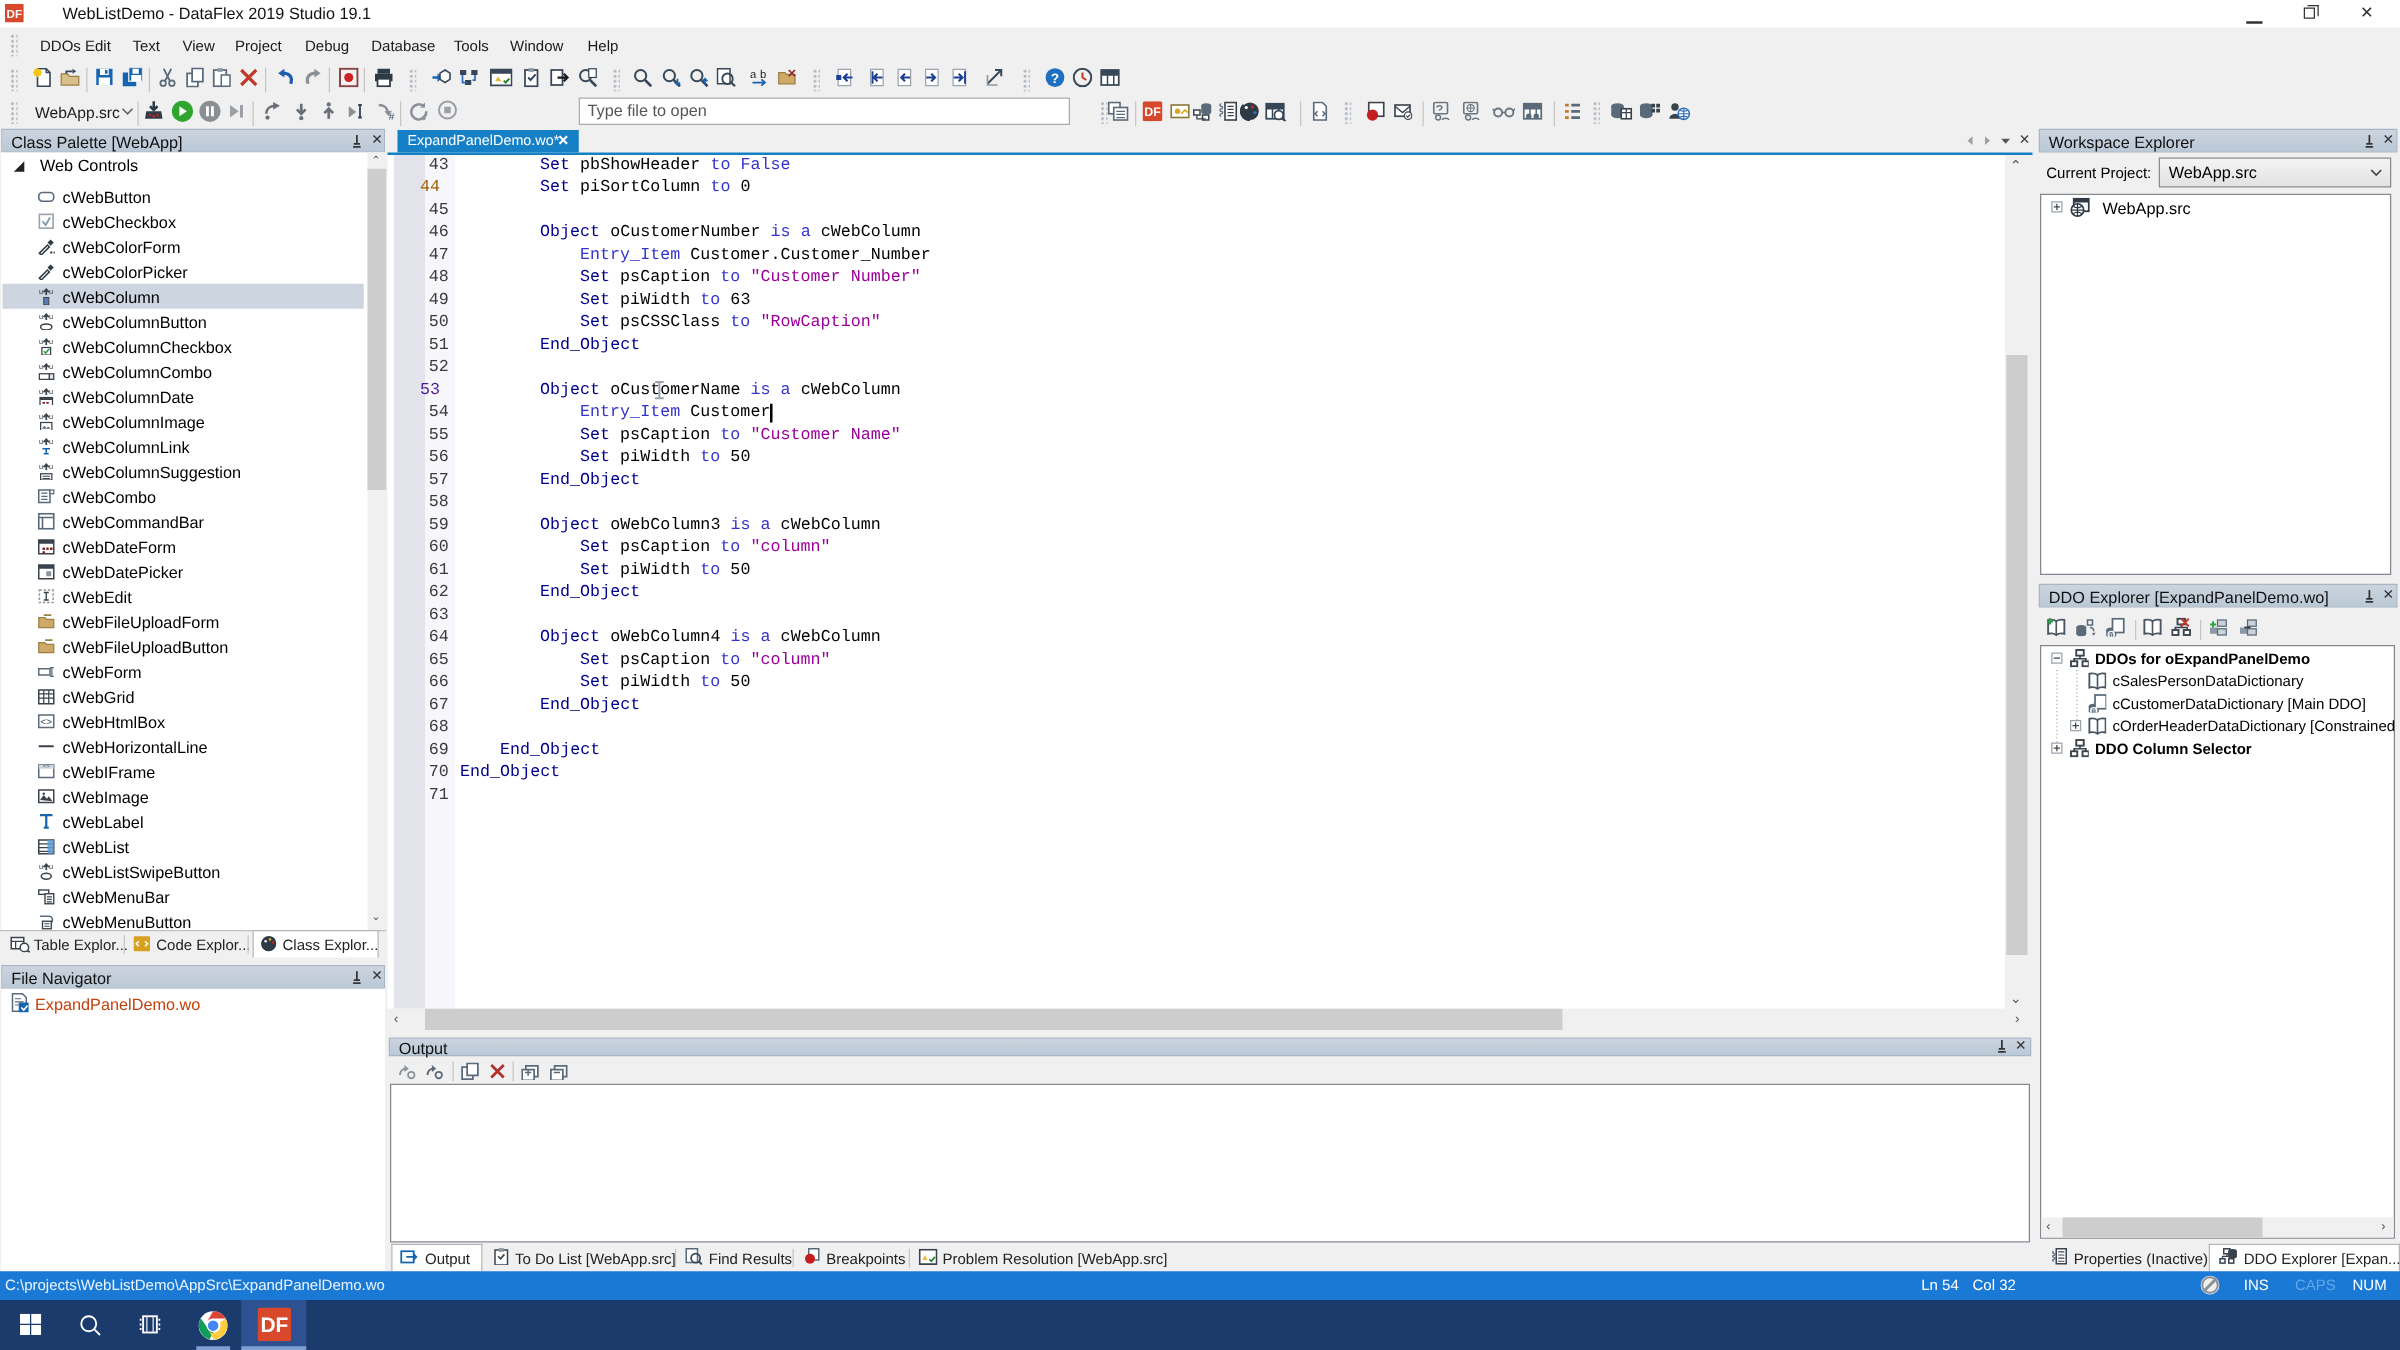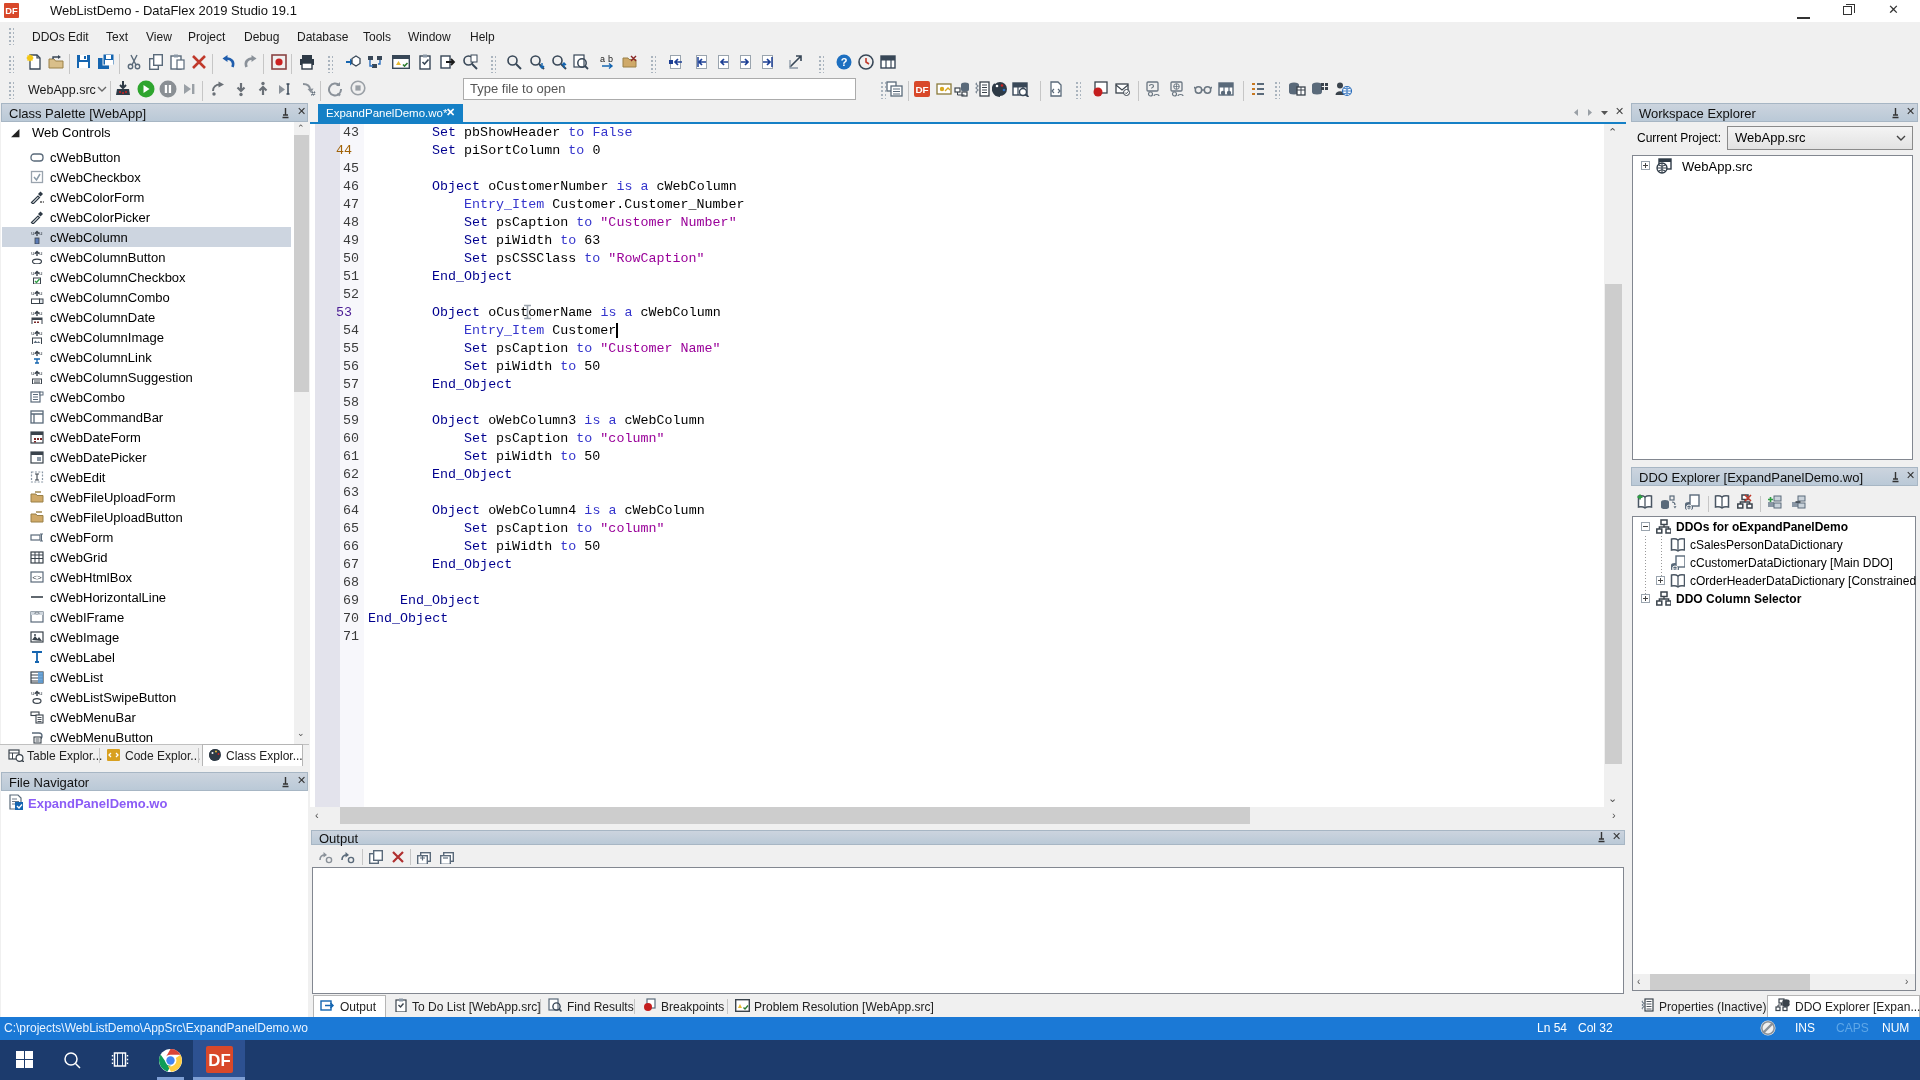--- a/index.html
+++ b/index.html
@@ -620,7 +620,7 @@
       <rect x="7" y="8" width="8" height="8" fill="#1565b0"></rect>
       <path d="M9 12l2 2 3-3.5" stroke="#fff" stroke-width="1.3" fill="none"></path>
     </svg>
-<div class="tx" style="left:28px;top:796px;font-size:13px;font-weight:bold;color:#8b5cf6">ExpandPanelDemo.wo</div>
+<div class="tx" style="left:28px;top:796px;font-size:13px;font-weight:normal;color:#c2410c">ExpandPanelDemo.wo</div>
 <div class="abs" style="left:310px;top:103px;width:1316px;height:19px;background:#f0f0f0"></div>
 <div class="abs" style="left:318px;top:104px;width:145px;height:18px;background:#1580c6"></div>
 <div class="tx" style="left:326px;top:107px;font-size:11.5px;color:#fff">ExpandPanelDemo.wo*</div>

